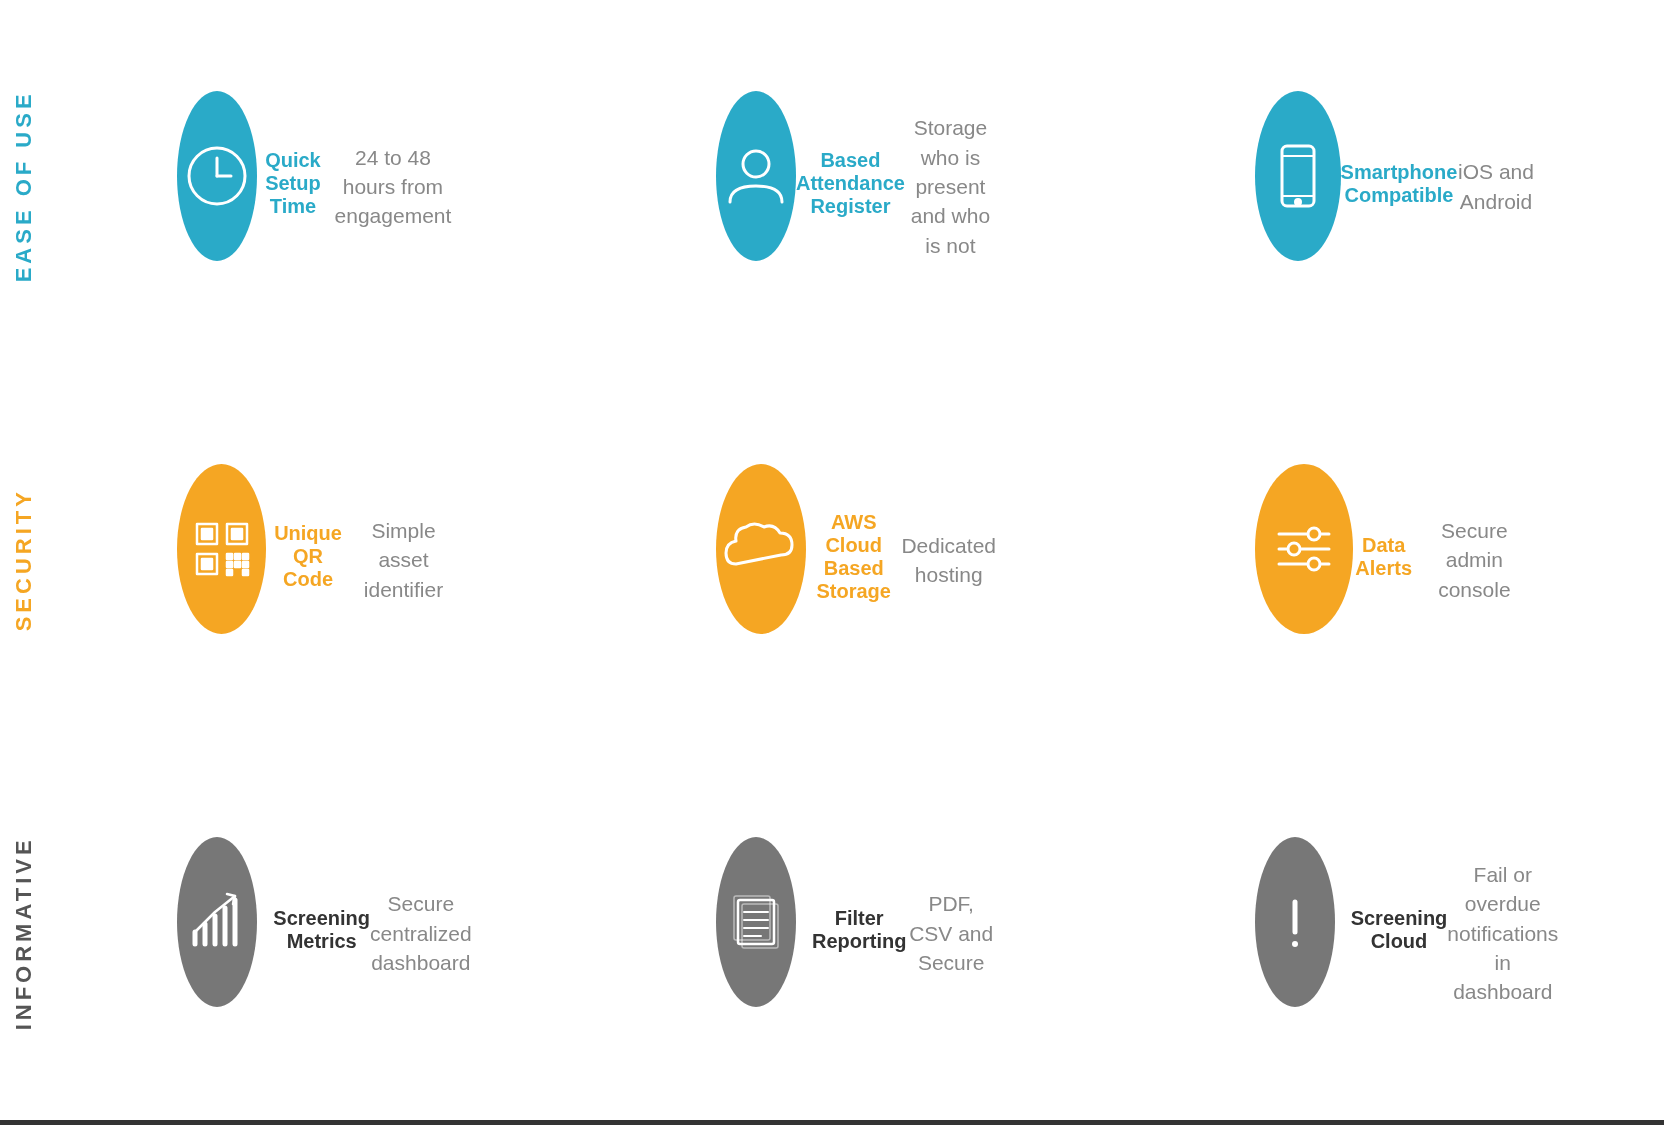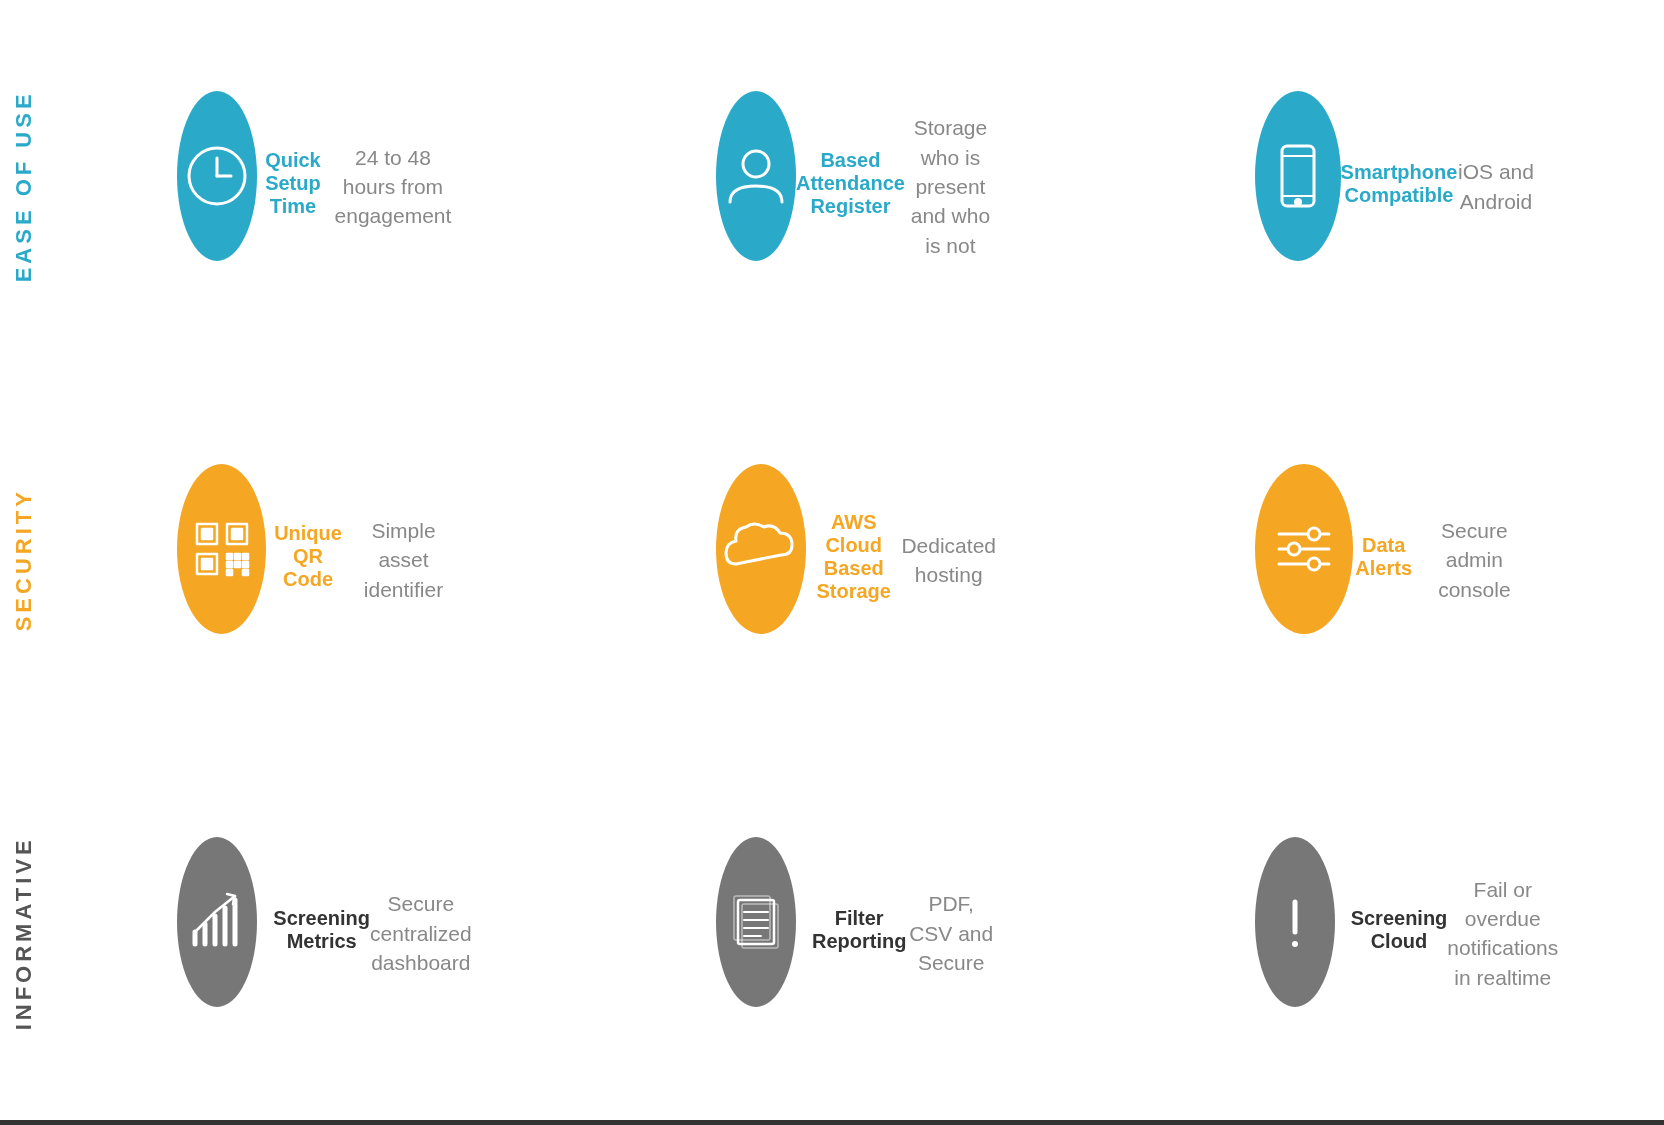--- a/index.html
+++ b/index.html
@@ -256,7 +256,7 @@
           </svg>
         </div>
         <div class="feature-title feature-title-dark">Screening Cloud</div>
-        <div class="feature-desc">Fail or overdue notifications in realtime</div>
+        <div class="feature-desc">Fail or overdue notifications in dashboard</div>
       </div>
 
     </div>

